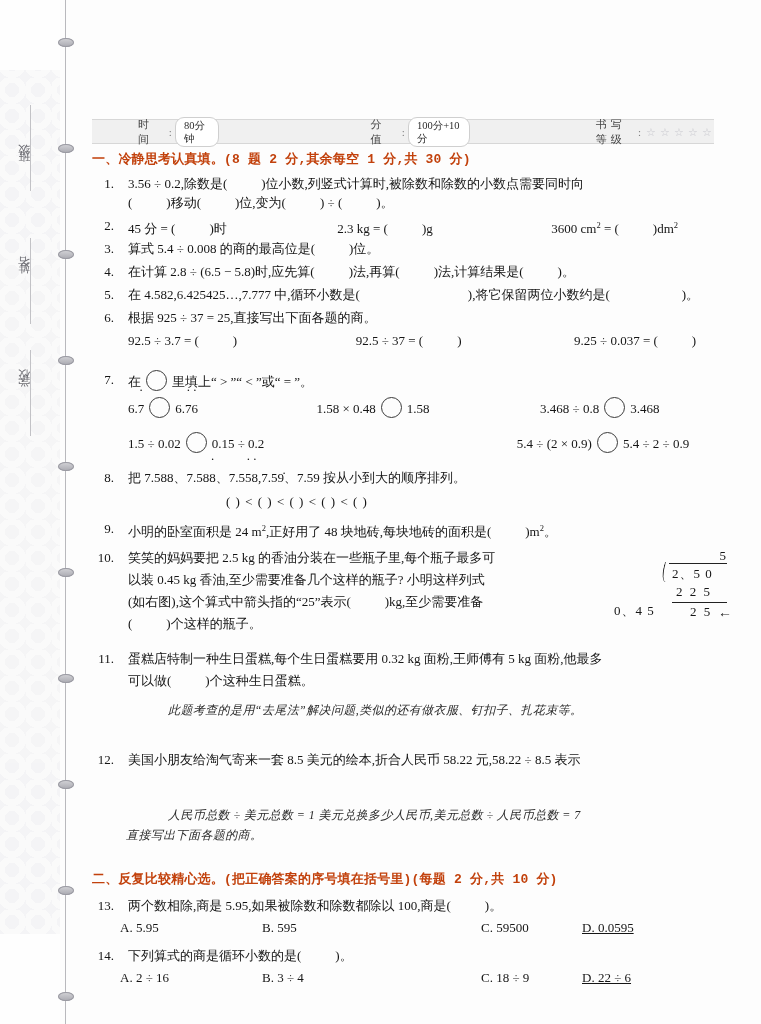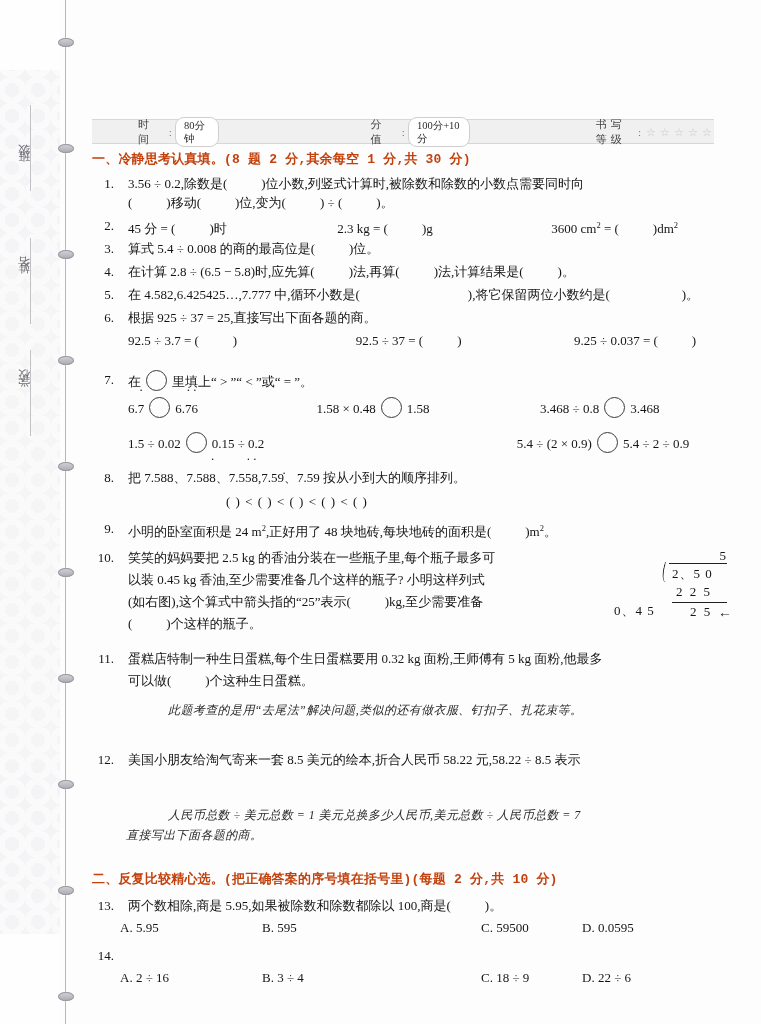--- a/index.html
+++ b/index.html
@@ -250,7 +250,7 @@
   .opt-a { left: 28px; }
   .opt-b { left: 170px; }
   .opt-c { left: 345px; margin-left: 44px; }
-  .opt-d { left: 490px; }
+  .opt-d { left: 490px; text-decoration: underline; }
 </style>
 </head>
 <body>

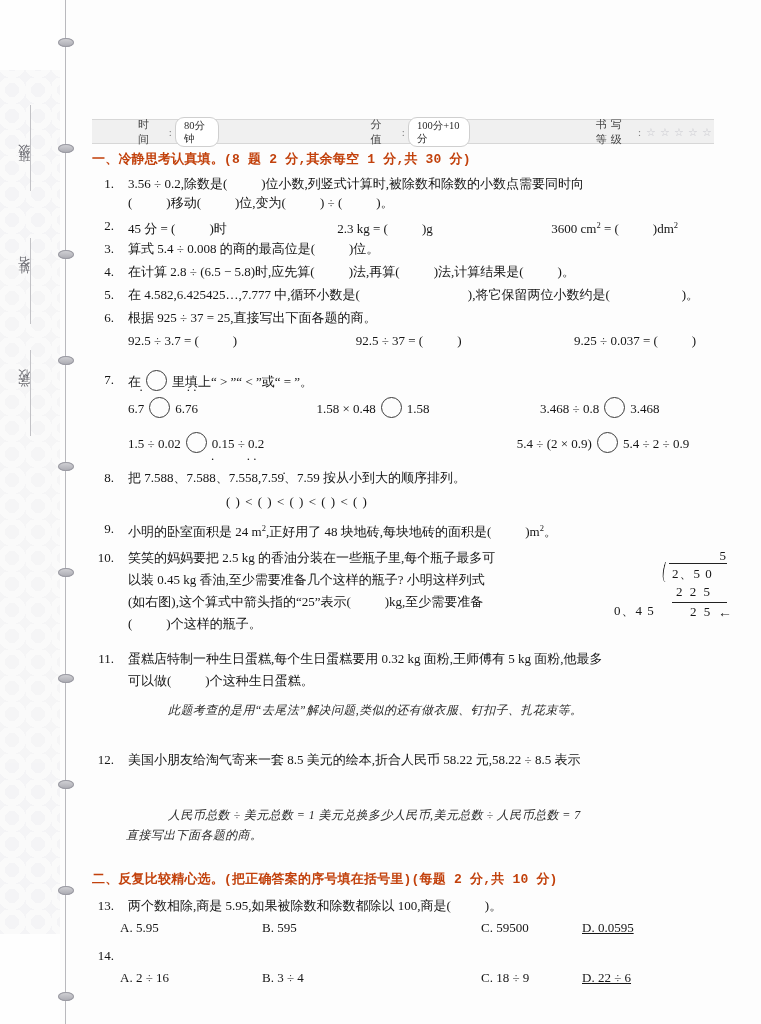--- a/index.html
+++ b/index.html
@@ -474,6 +474,9 @@
 
     <div class="q" style="top:946px; left:6px">
       <span class="num">14.</span>
+      <span class="body">
+        <span>下列算式的商是循环小数的是(</span><span class="sp-md"></span><span>)。</span>
+      </span>
     </div>
     <div class="choices" style="top:970px; left:6px">
       <span class="opt opt-a">A.  2 ÷ 16</span>

